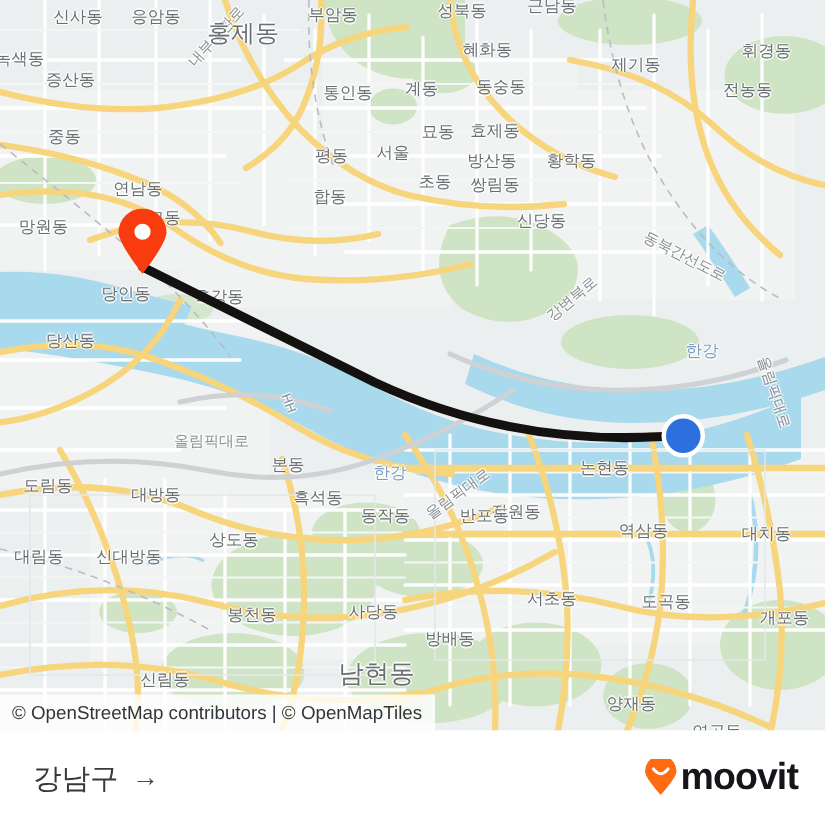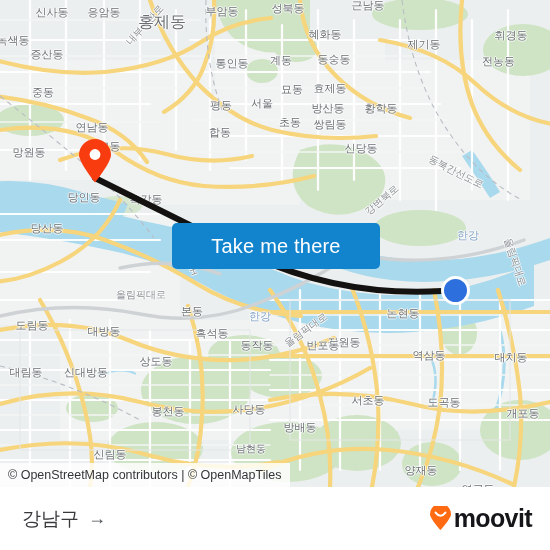--- a/index.html
+++ b/index.html
@@ -298,7 +298,7 @@
         <div class="map-label" style="left: 104px; top: 12px; font-size: 11px;">응암동</div>
         <div class="map-label road" style="left: 145px; top: 25px; font-size: 10px; transform: translate(-50%, -50%) rotate(-48deg);">내부순환로</div>
         <div class="map-label" style="left: 222px; top: 11px; font-size: 11px;">부암동</div>
-        <div class="map-label" style="left: 288px; top: 8px; font-size: 11px;">성북동</div>
+        <div class="map-label" style="left: 308px; top: 8px; font-size: 11px;">성북동</div>
         <div class="map-label" style="left: 368px; top: 5px; font-size: 11px;">근남동</div>
         <div class="map-label" style="left: 424px; top: 44px; font-size: 11px;">제기동</div>
         <div class="map-label" style="left: 511px; top: 35px; font-size: 11px;">휘경동</div>

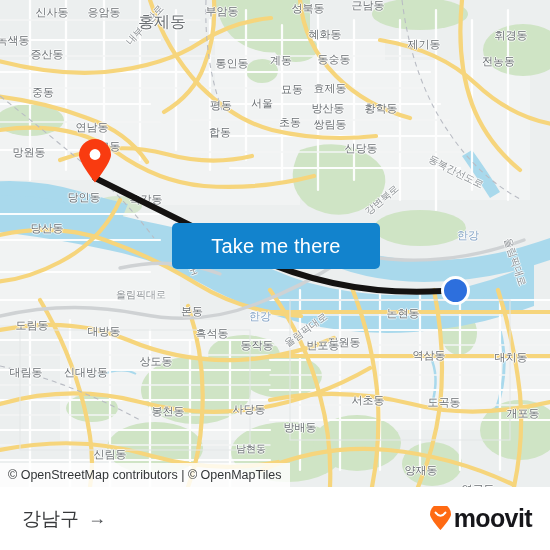--- a/index.html
+++ b/index.html
@@ -371,9 +371,6 @@
 
     <div id="dest-dot"></div>
 
-    <button id="cta">
-      <span>Take me there</span>
-    </button>
 
     <div id="attribution">
       <span>© OpenStreetMap contributors | © OpenMapTiles</span>

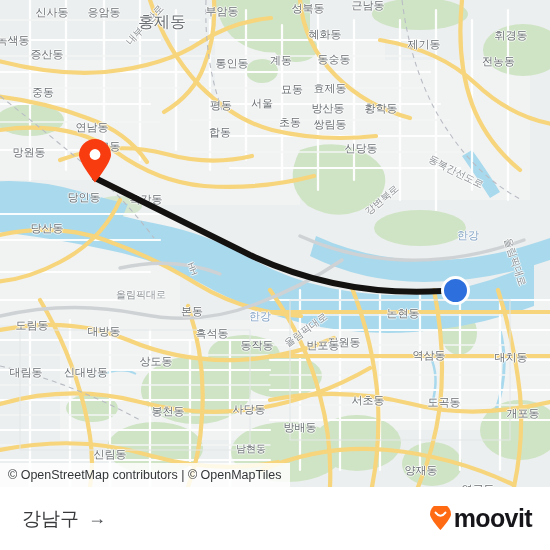--- a/index.html
+++ b/index.html
@@ -355,7 +355,7 @@
         <div class="map-label" style="left: 523px; top: 413px; font-size: 11px;">개포동</div>
         <div class="map-label" style="left: 110px; top: 454px; font-size: 11px;">신림동</div>
         <div class="map-label" style="left: 300px; top: 427px; font-size: 11px;">방배동</div>
-        <div class="map-label" style="left: 251px; top: 449px; font-size: 10px;">남현동</div>
+        <div class="map-label" style="left: 251px; top: 449px; font-size: 17px;">남현동</div>
         <div class="map-label" style="left: 421px; top: 470px; font-size: 11px;">양재동</div>
         <div class="map-label" style="left: 478px; top: 489px; font-size: 11px;">염곡동</div>
       </div>

